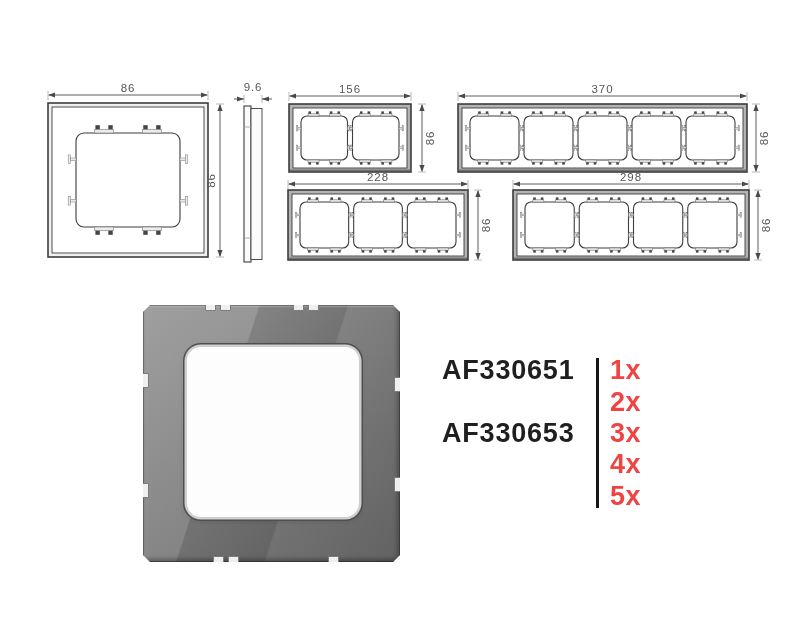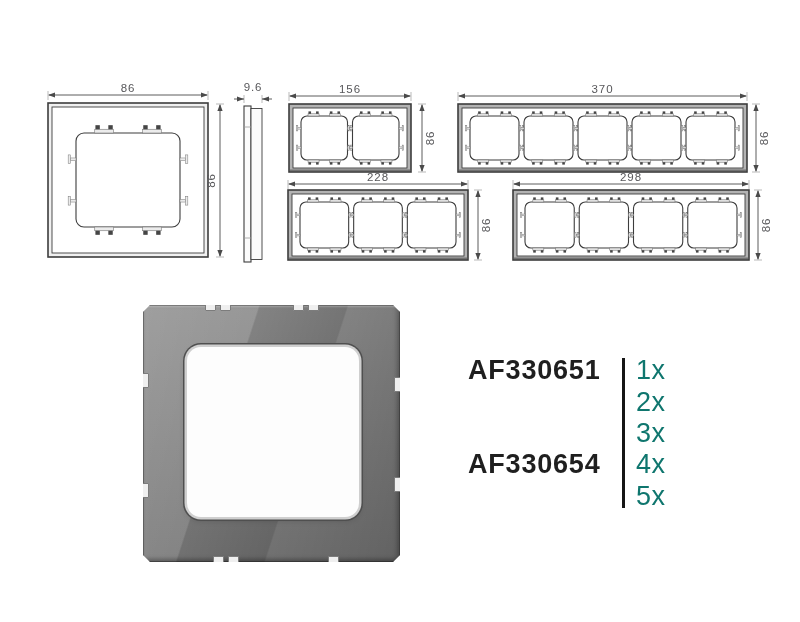--- a/index.html
+++ b/index.html
@@ -45,7 +45,7 @@
 
   
   .products{
-    position:absolute;left:468px;top:355px;
+    position:absolute;left:442px;top:355px;
     display:grid;grid-template-columns:142px 26px auto;grid-auto-rows:31.4px;
     align-items:center;
   }

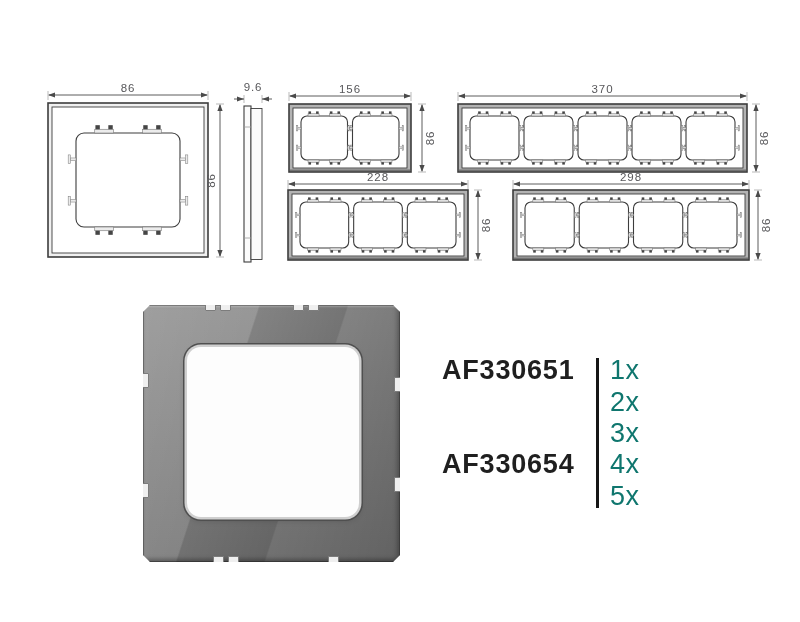--- a/index.html
+++ b/index.html
@@ -54,8 +54,8 @@
     color:#1f1f1f;white-space:nowrap;line-height:1;
   }
   .qty{
-    grid-column:3;font-size:27px;font-weight:400;letter-spacing:0.5px;
-    color:#0f766e;line-height:1;justify-self:start;
+    grid-column:3;font-size:27px;font-weight:700;letter-spacing:0.5px;
+    color:#ef4444;line-height:1;justify-self:start;
   }
   .divider{
     grid-column:2;grid-row:1/6;width:3px;height:150px;background:#161616;

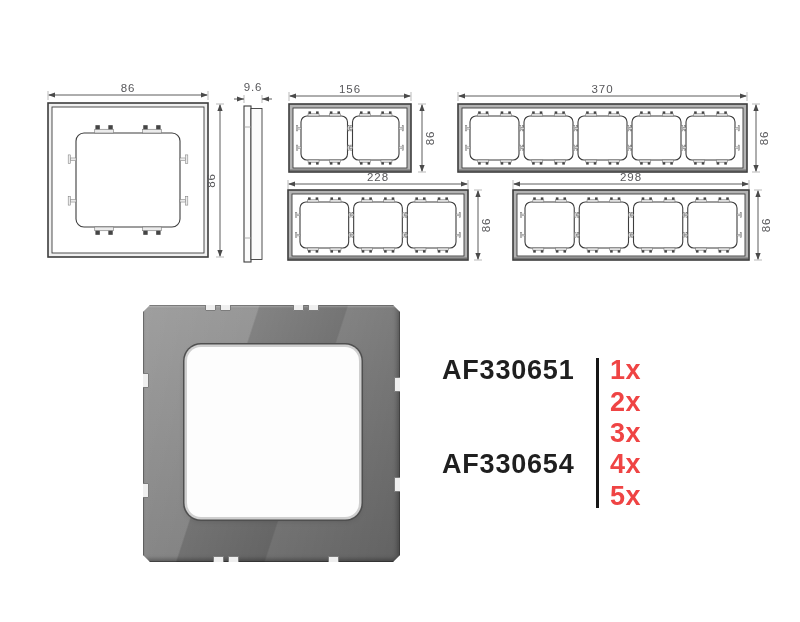--- a/index.html
+++ b/index.html
@@ -499,6 +499,7 @@
 
   <div class="products">
     <span class="code" style="grid-row:1">AF330651</span>
+    <span class="code" style="grid-row:3">AF330653</span>
     <span class="code" style="grid-row:4">AF330654</span>
     <div class="divider"></div>
     <span class="qty" style="grid-row:1">1x</span>

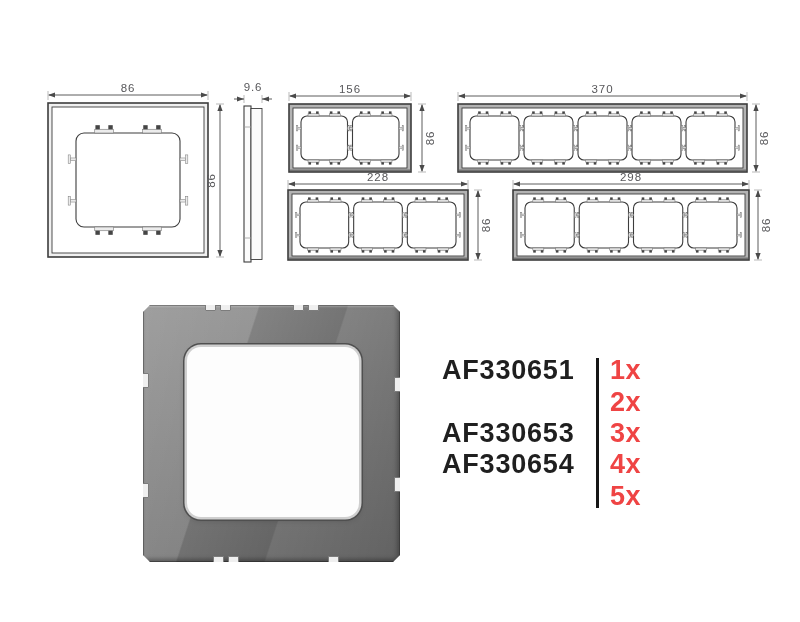--- a/index.html
+++ b/index.html
@@ -500,7 +500,6 @@
   <div class="products">
     <span class="code" style="grid-row:1">AF330651</span>
     <span class="code" style="grid-row:3">AF330653</span>
-    <span class="code" style="grid-row:4">AF330654</span>
     <div class="divider"></div>
     <span class="qty" style="grid-row:1">1x</span>
     <span class="qty" style="grid-row:2">2x</span>

